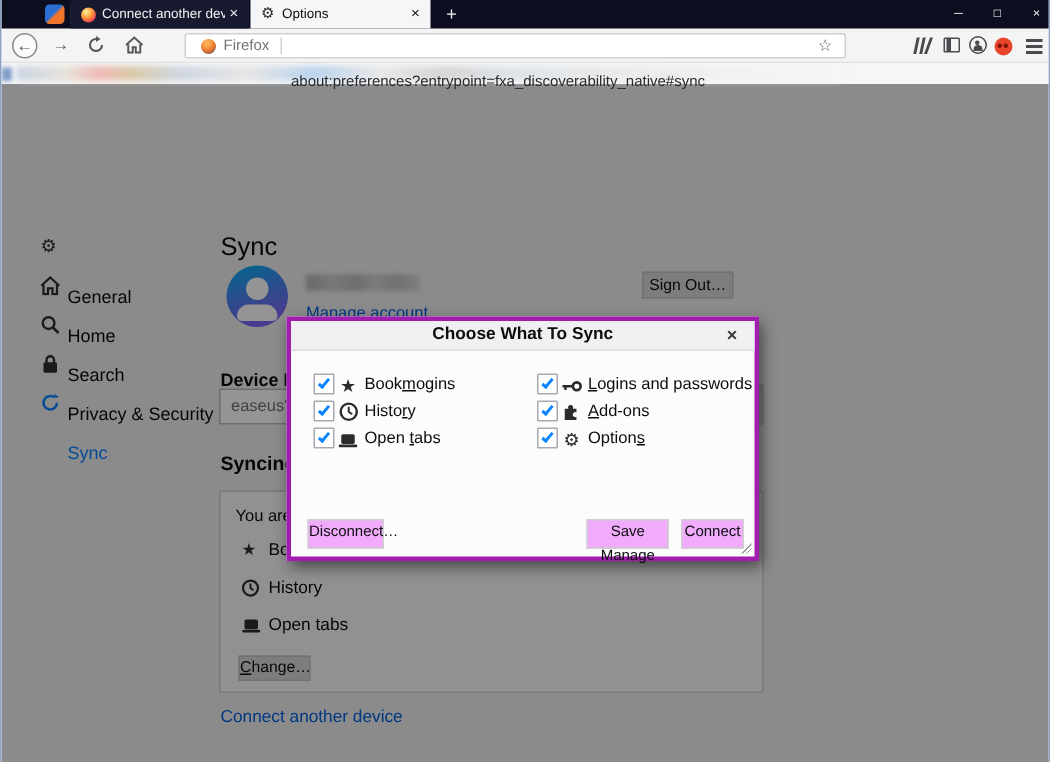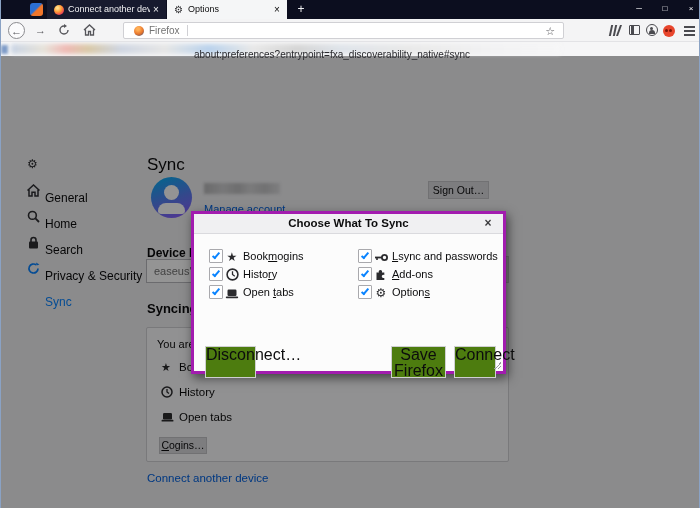--- a/index.html
+++ b/index.html
@@ -344,7 +344,7 @@
             <circle cx="10.5" cy="6.5" r="2.6" fill="none" stroke="#2b2b2e" stroke-width="1.8"></circle>
           </svg>
       </div>
-      <div class="chk-label"><span></span><u>L</u><span>sync and passwords</span></div>
+      <div class="chk-label"><span></span><u>L</u><span>ogins and passwords</span></div>
     </div>
     <div class="chk-row" style="left:164px; top:53px">
       <div class="chk">

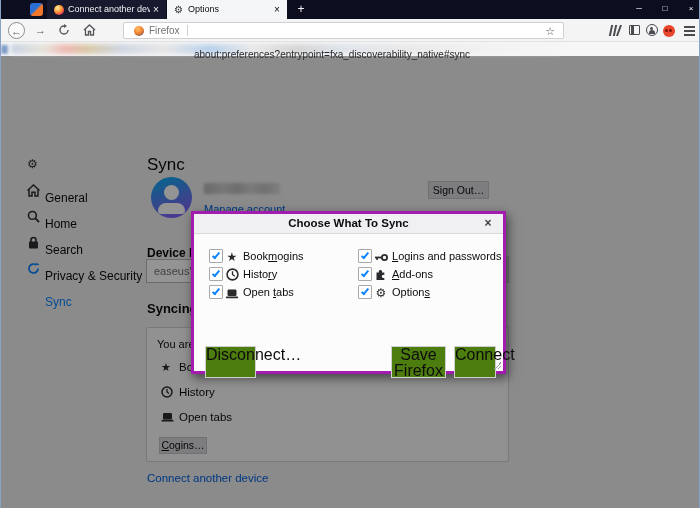--- a/index.html
+++ b/index.html
@@ -112,7 +112,7 @@
   .chk-ico { position:absolute; left:16px; top:0.5px; width:14px; height:14px; color:#2b2b2e; font-size:12px; line-height:14px; text-align:center; }
   .chk-label { position:absolute; left:34px; top:0; line-height:15px; font-size:11px; color:#0c0c0d; white-space:nowrap; }
   .chk-label u { text-decoration:underline; }
-  .dlg-btn { height:32px; font-size:16px; line-height:16px; background:#4d7c0f; border:1px solid #cfcfd2; }
+  .dlg-btn { height:20px; font-size:10px; line-height:16px; background:#f0abfc; border:1px solid #cfcfd2; }
   .grip { position:absolute; right:2px; bottom:2px; width:7px; height:7px;
           background:linear-gradient(135deg,transparent 50%,#9a9a9e 50%,#9a9a9e 58%,transparent 58%,transparent 72%,#9a9a9e 72%,#9a9a9e 80%,transparent 80%); }
   svg { display:block; }

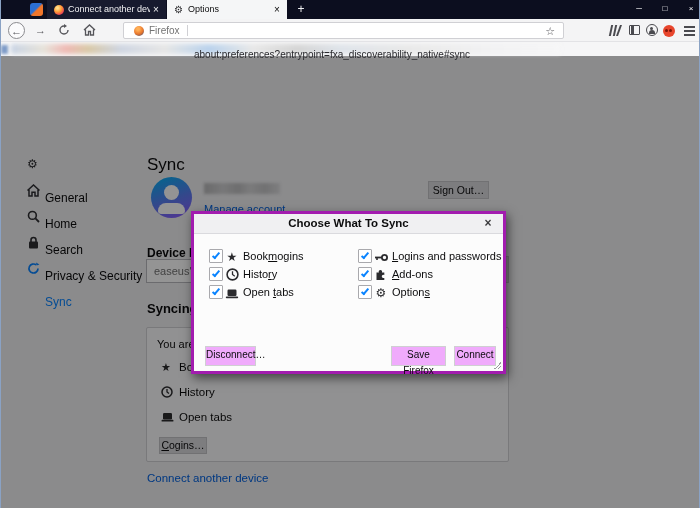--- a/index.html
+++ b/index.html
@@ -366,7 +366,7 @@
     </div>
 
     <div class="btn dlg-btn" style="left:11px; top:132px; width:51px;">Disconnect…</div>
-    <div class="btn dlg-btn" style="left:197px; top:132px; width:55px;">Save Firefox</div>
+    <div class="btn dlg-btn" style="left:197px; top:132px; width:55px;">Save Manage</div>
     <div class="btn dlg-btn" style="left:260px; top:132px; width:42px;">Connect</div>
     <div class="grip"></div>
   </div>

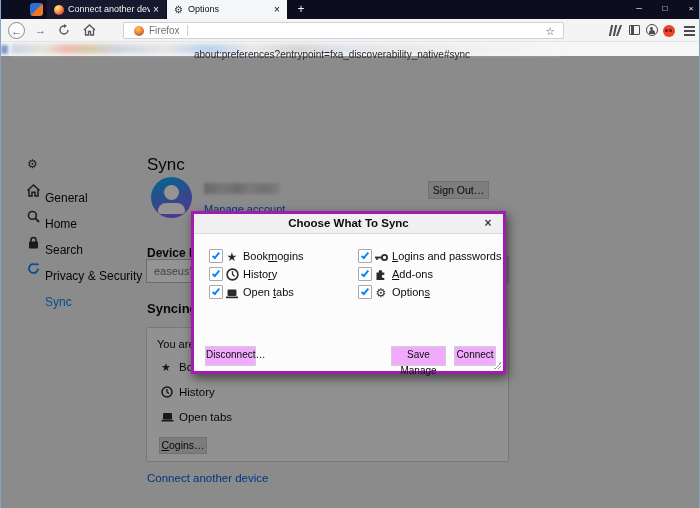--- a/index.html
+++ b/index.html
@@ -287,7 +287,7 @@
         </div>
         <div class="gb-label">Open tabs</div>
       </div>
-      <div class="btn changebtn"><span><u>C</u><span>ogins…</span></span></div>
+      <div class="btn changebtn"><span><u>C</u><span>hange…</span></span></div>
     </div>
 
     <div class="connect-link">Connect another device</div>

